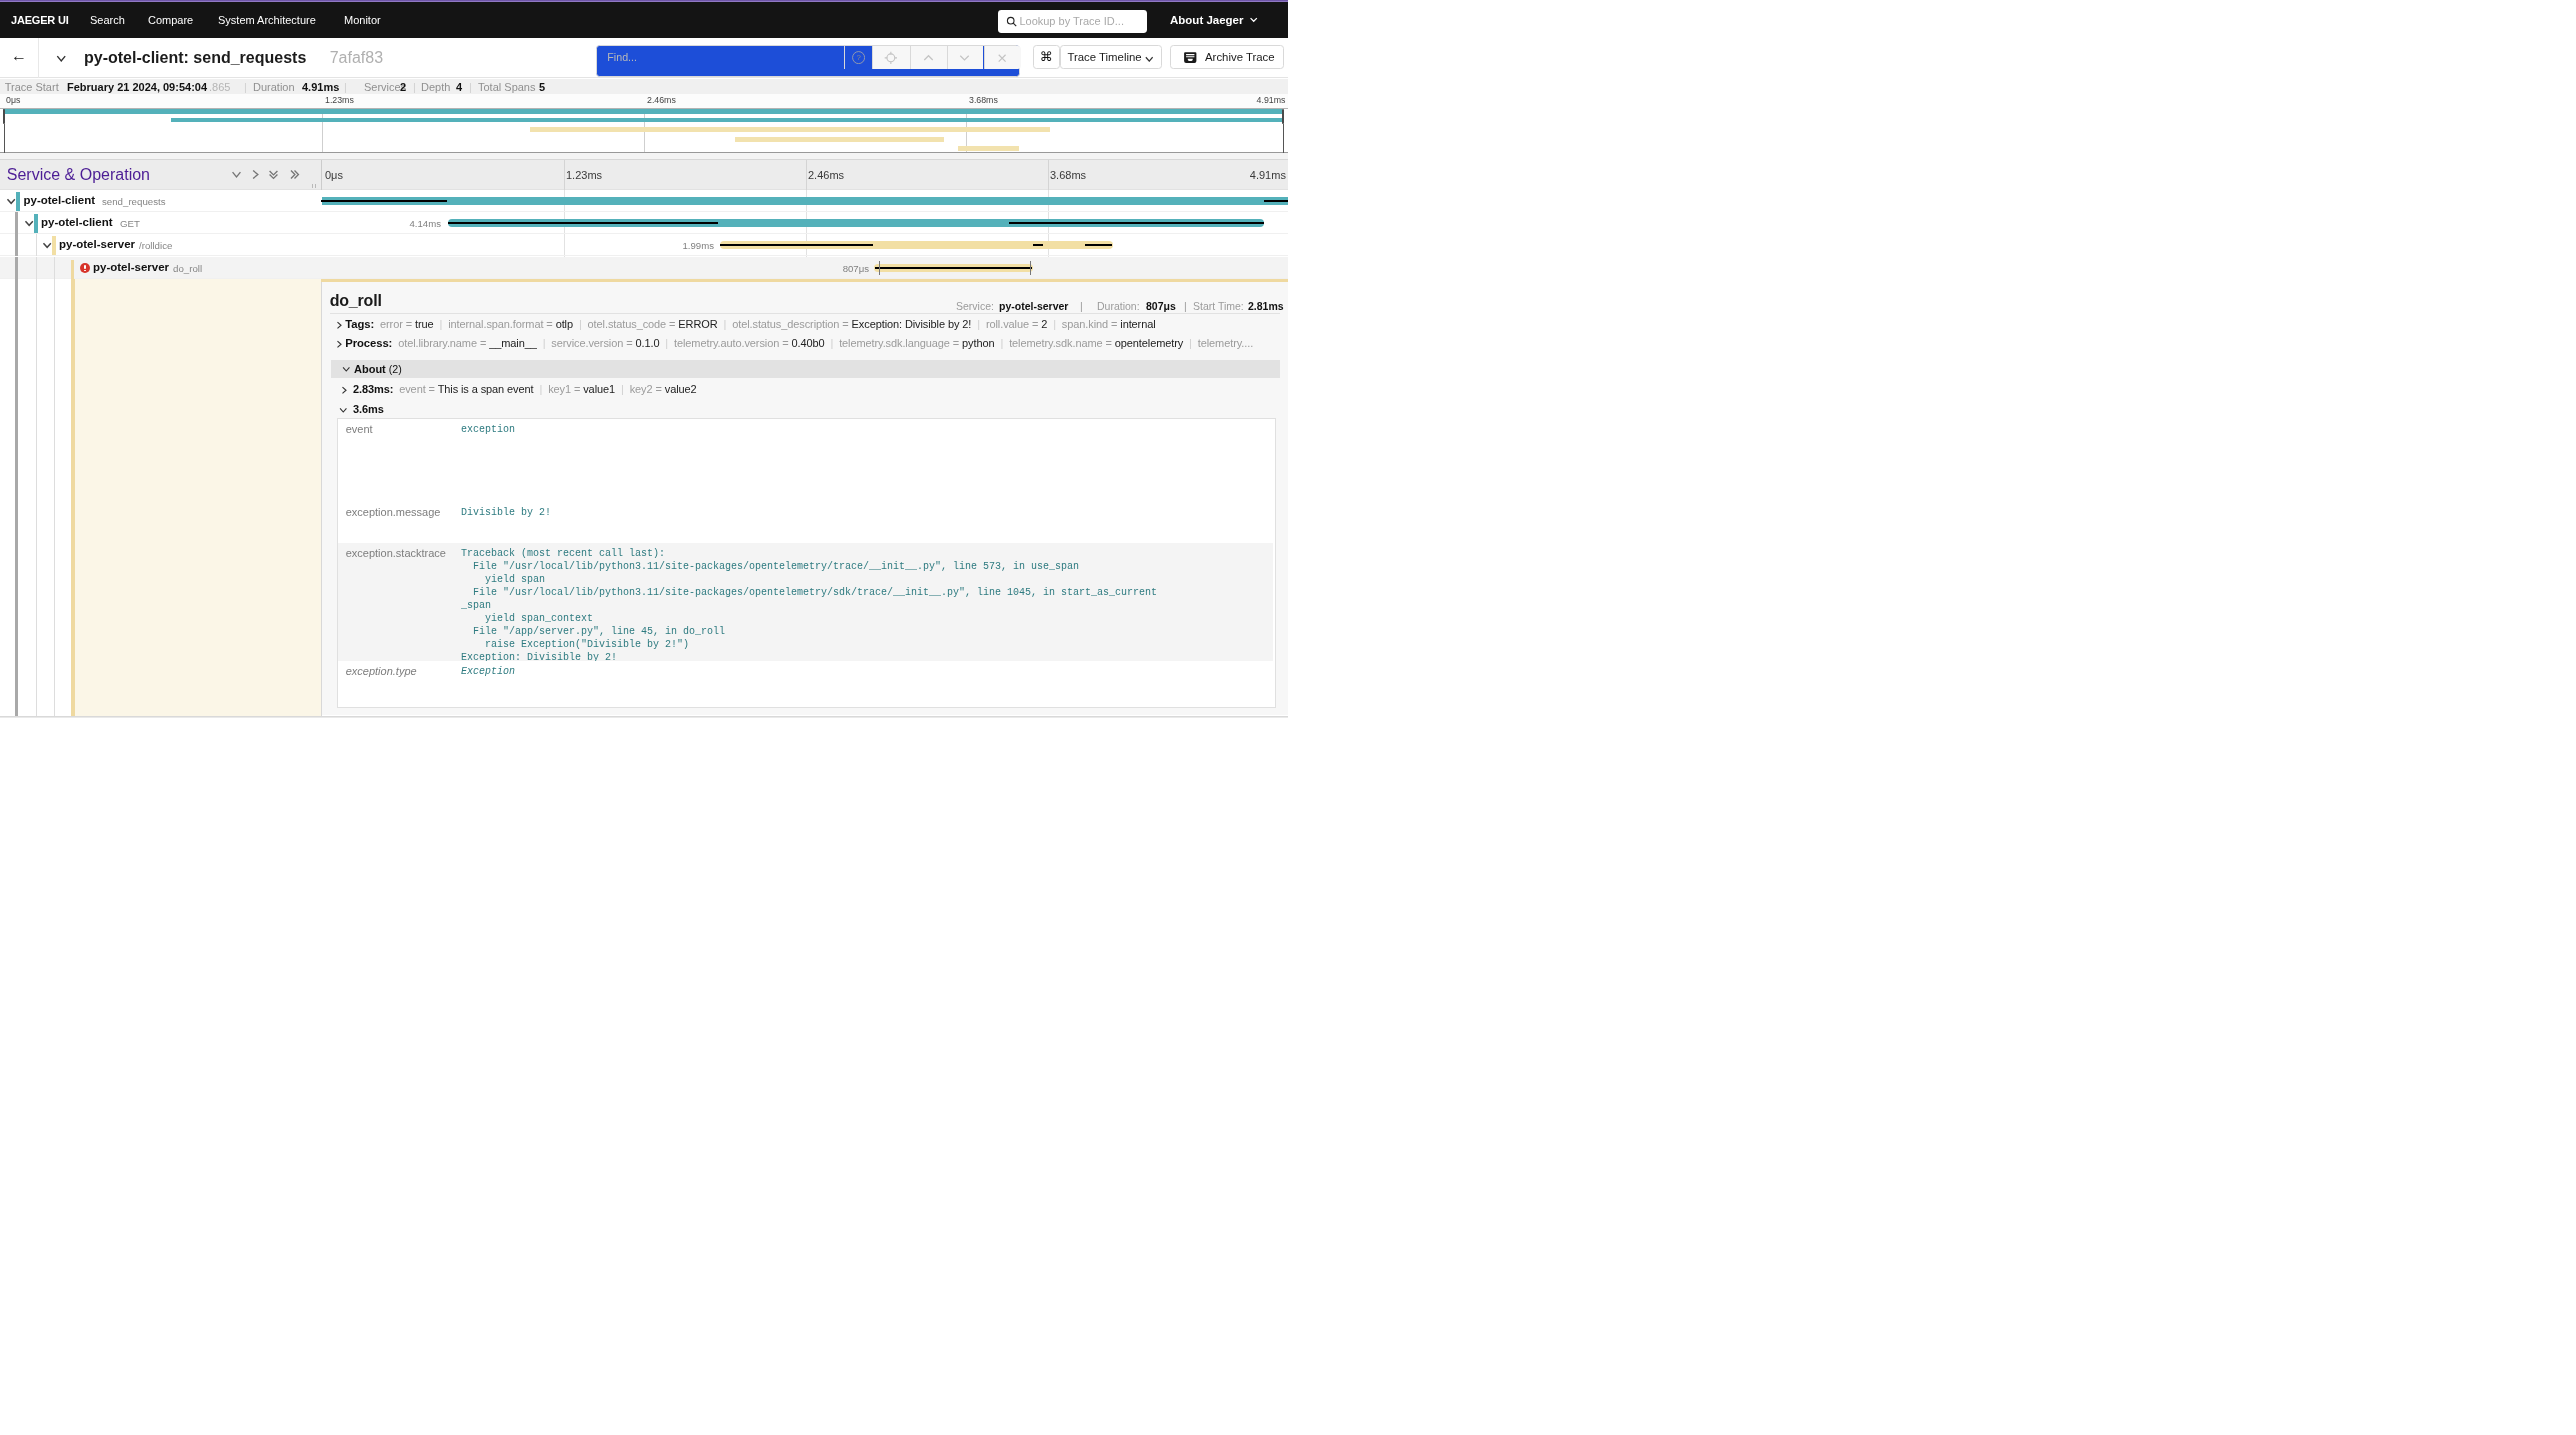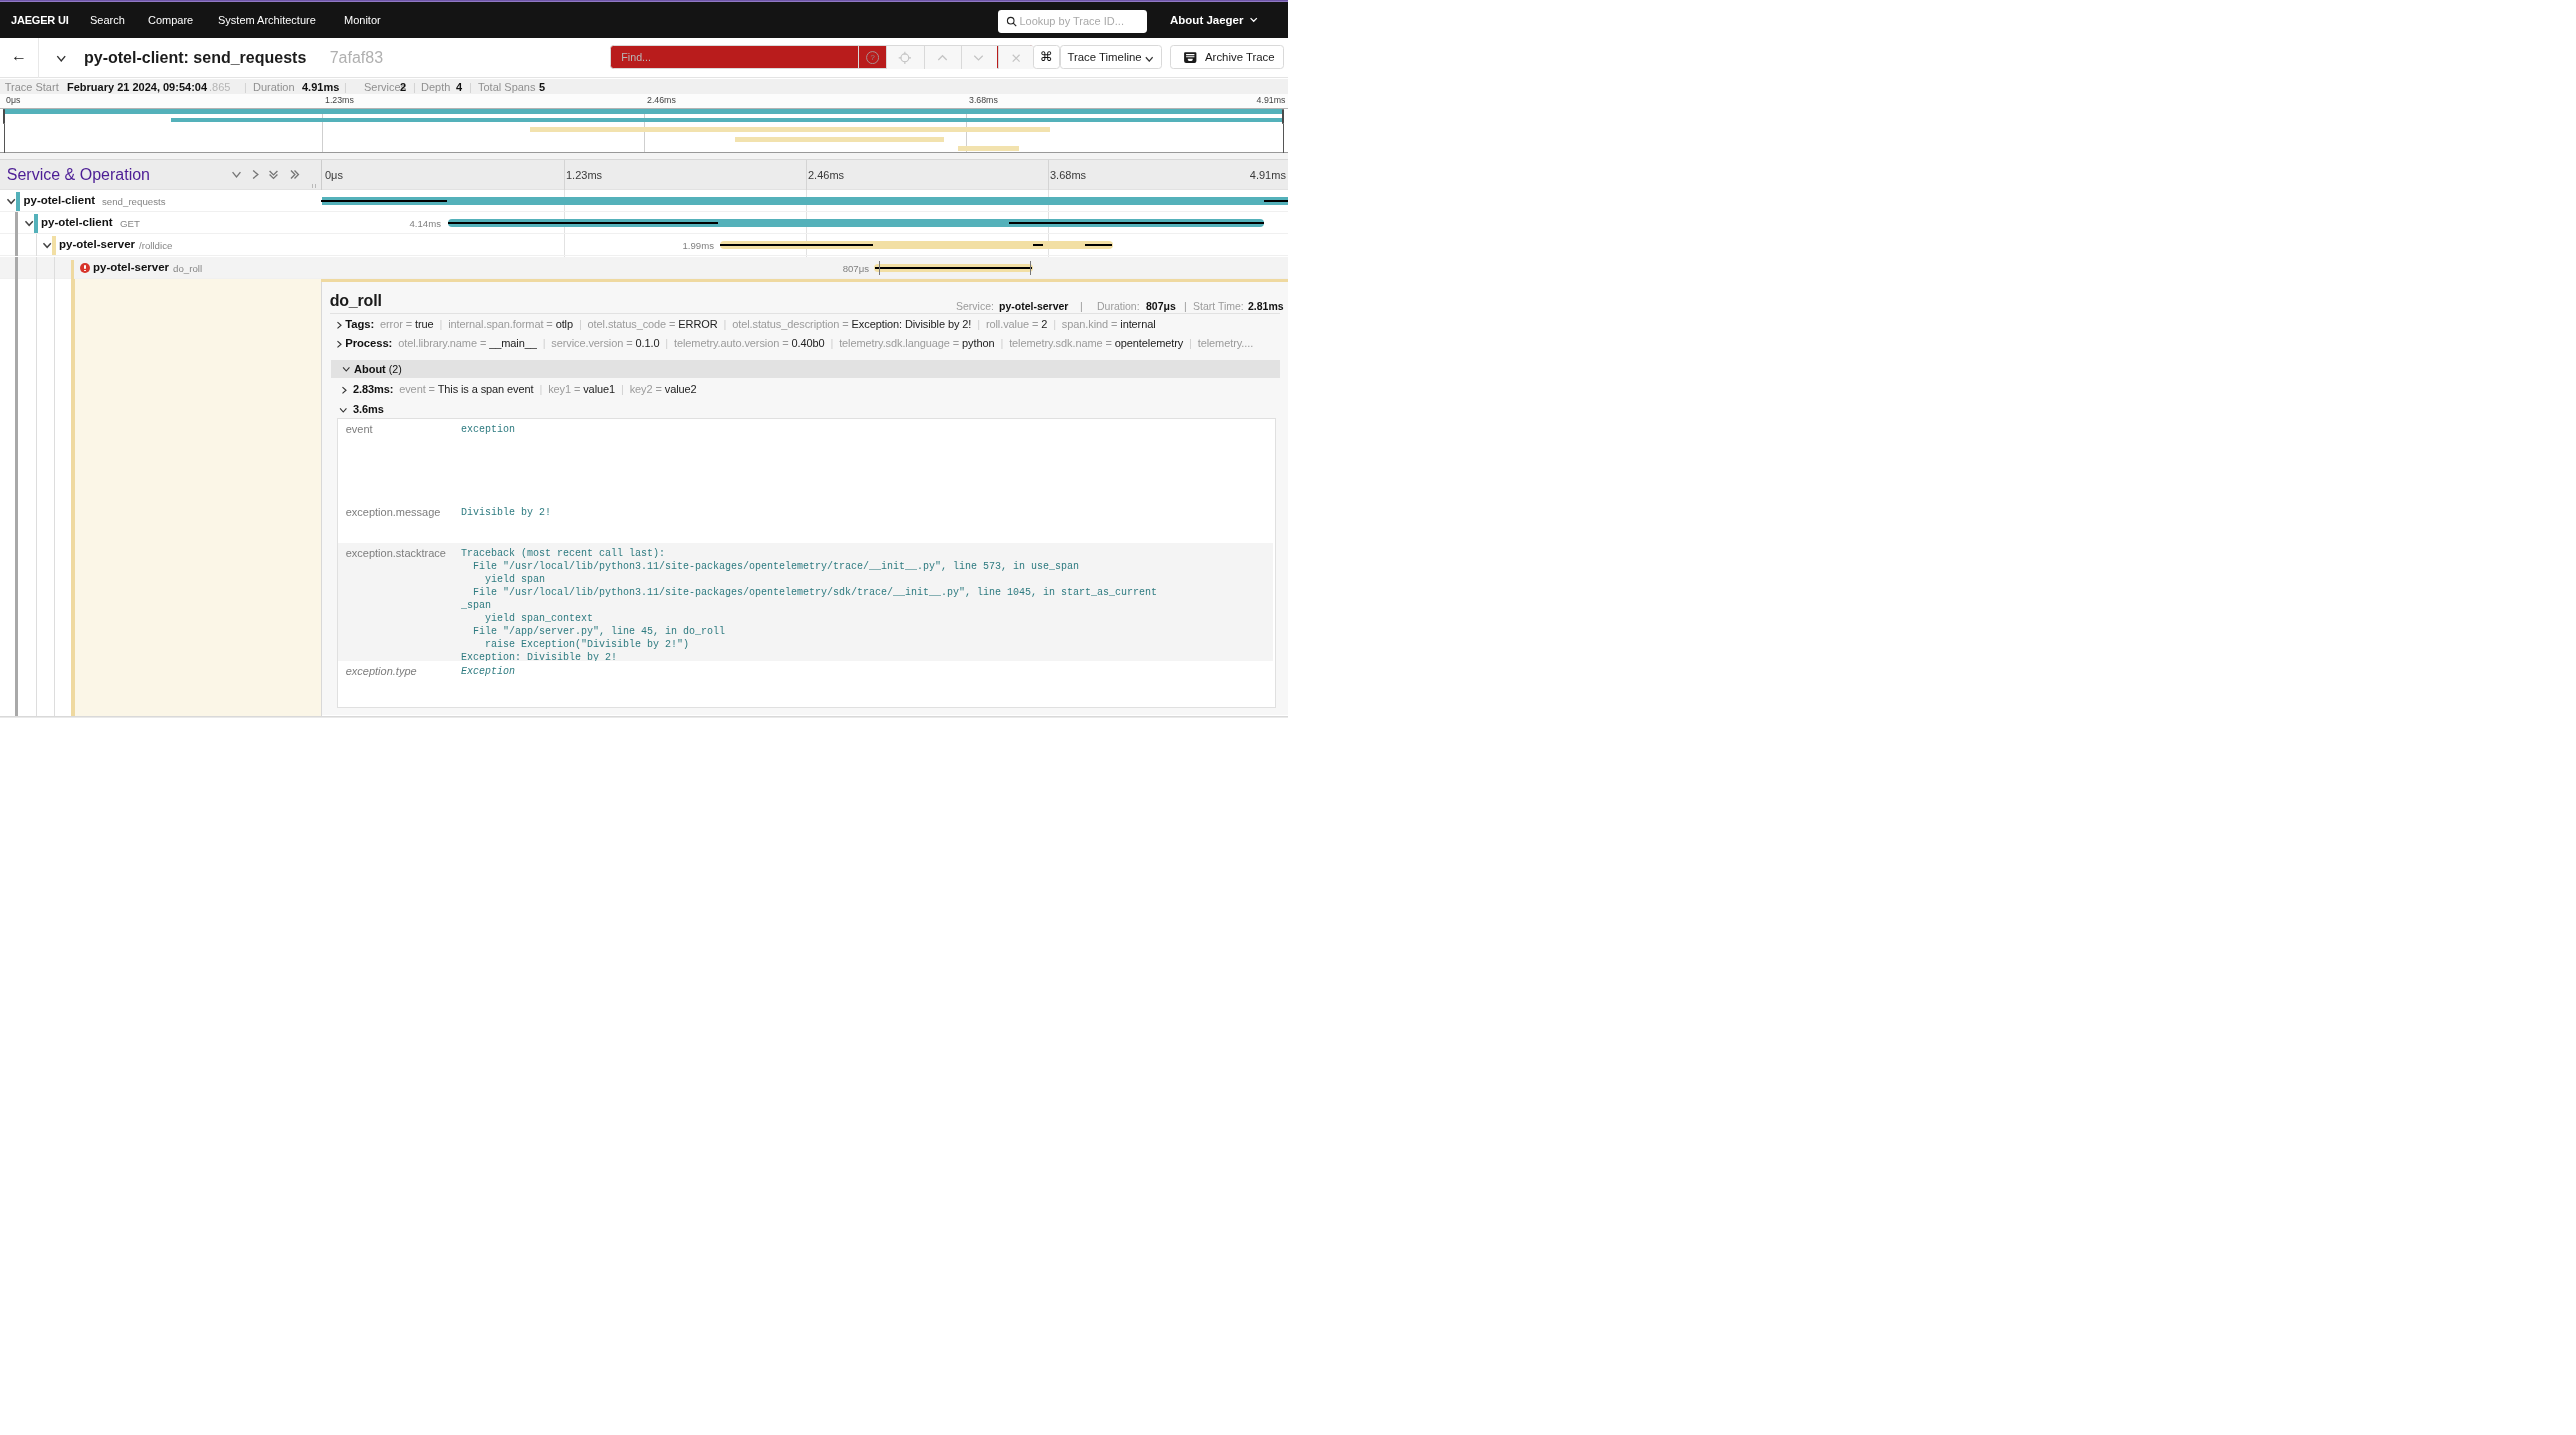--- a/index.html
+++ b/index.html
@@ -25,7 +25,7 @@
   .chev-down-big { position:absolute; left:54px; top:14.5px; width:14.5px; height:11px; }
 
   
-  #findgrp { position:absolute; left:596px; top:7.3px; width:424px; height:24px; border:0.9px solid #d9d9d9; border-radius:3.4px; background:#b91c1c; font-size:10.7px;margin-left:14px; }
+  #findgrp { position:absolute; left:596px; top:7.3px; width:424px; height:32px; border:0.9px solid #d9d9d9; border-radius:3.4px; background:#1d4ed8; font-size:10.7px; }
   #findgrp .ph { position:absolute; left:10.3px; top:0; line-height:22.6px; color:#b8b8b8; }
   #cmdbtn { position:absolute; left:1033px; top:7.3px; width:26.5px; height:24px; border:0.9px solid #d9d9d9; border-radius:3.4px; background:#fff; text-align:center; line-height:22px; font-size:13px; color:#111; }
   #ttbtn { position:absolute; left:1060px; top:7.3px; width:102px; height:24px; border:0.9px solid #d9d9d9; border-radius:3.4px; background:#fff; font-size:11.4px; color:#1a1a1a; text-align:left; line-height:22.6px; padding-left:6.4px; }

